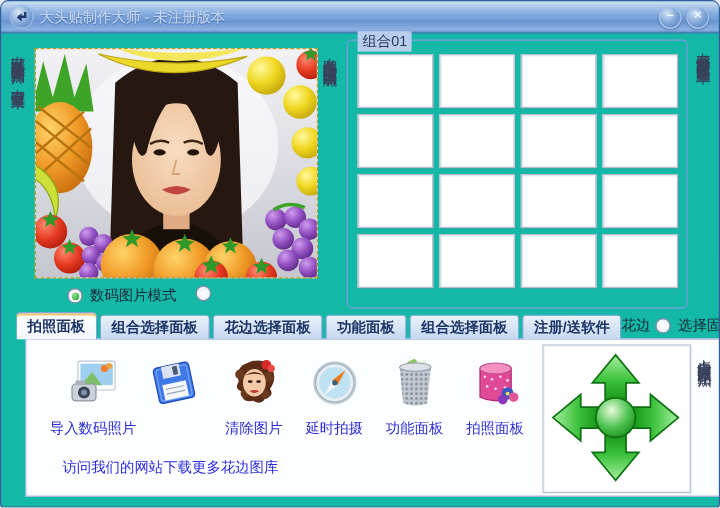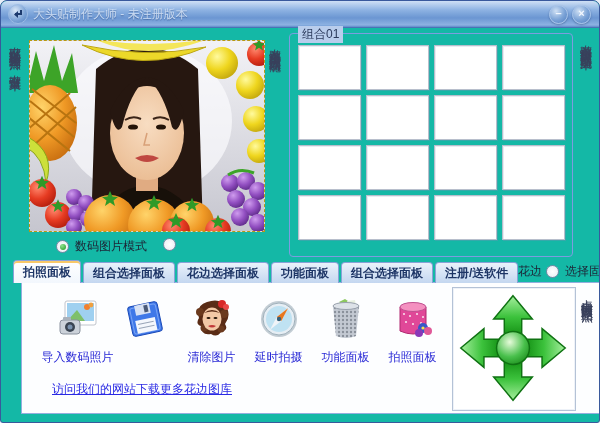--- a/index.html
+++ b/index.html
@@ -65,7 +65,7 @@
   .tool .ticon{width:44px;height:44px;display:flex;align-items:center;justify-content:center;}
   .tool .tlabel{margin-top:8px;font-size:12px;color:#2a2ad6;white-space:nowrap;}
   .weblink{position:absolute;left:30px;top:98px;font-size:12px;color:#2a2ae4;
-           text-decoration:underline;cursor:pointer;}
+           cursor:pointer;}
   .dpadbox{position:absolute;left:430px;top:4px;width:122px;height:122px;background:#fff;
            border:1px solid #b4c2d6;box-shadow:inset 0 0 0 1px #eef2f8;}
   .dpadcaption{position:absolute;left:558px;top:7px;height:118px;}

